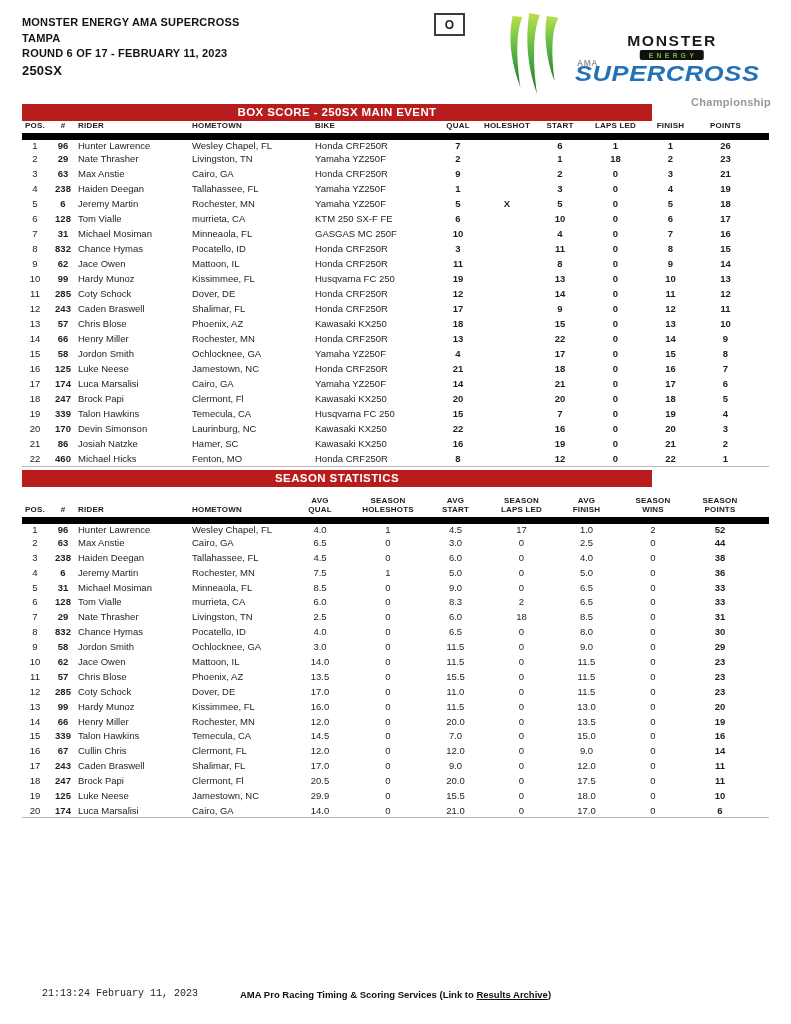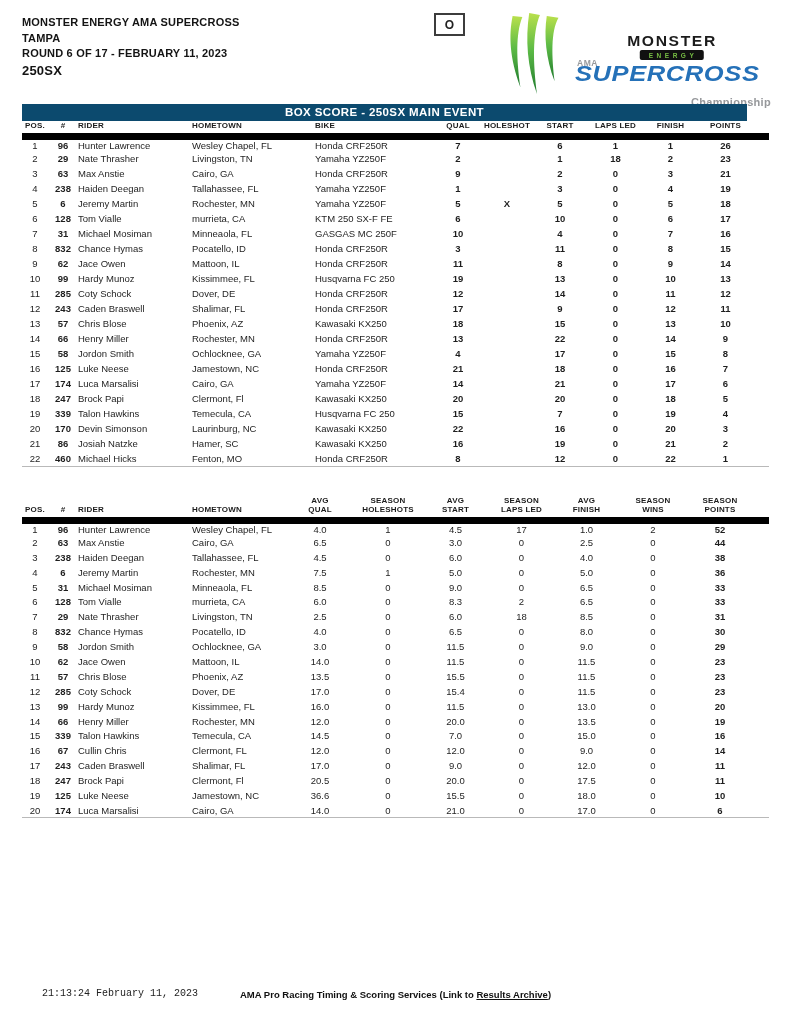--- a/index.html
+++ b/index.html
@@ -30,7 +30,7 @@
   .lt-champ { position:absolute; top:68px; left:0; right:0; text-align:right; font-size:11px; font-weight:bold; color:#96989b; letter-spacing:0.3px;margin-top:8px; }
   
   .section-bar {
-    position:absolute; left:22px; width:725px; height:17px; background:#0c4a6e;
+    position:absolute; left:22px; width:630px; height:17px; background:#b91c1c;
     color:#fff; font-weight:bold; font-size:11.5px; line-height:17px; text-align:center; letter-spacing:0.4px;
   }
   #bar-box { top:104px; }

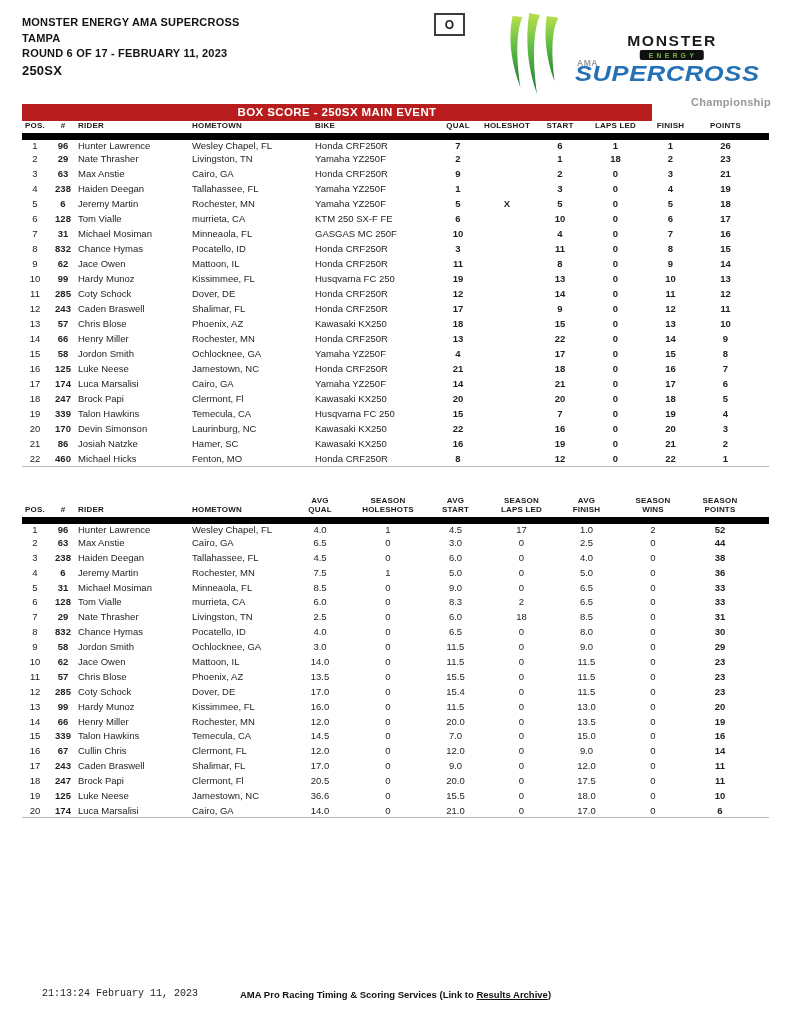--- a/index.html
+++ b/index.html
@@ -448,6 +448,9 @@
       </tbody>
   </table>
 
+  <div id="bar-season" class="section-bar">
+    <span>SEASON STATISTICS</span>
+  </div>
 
   <table id="season-table">
     <colgroup>

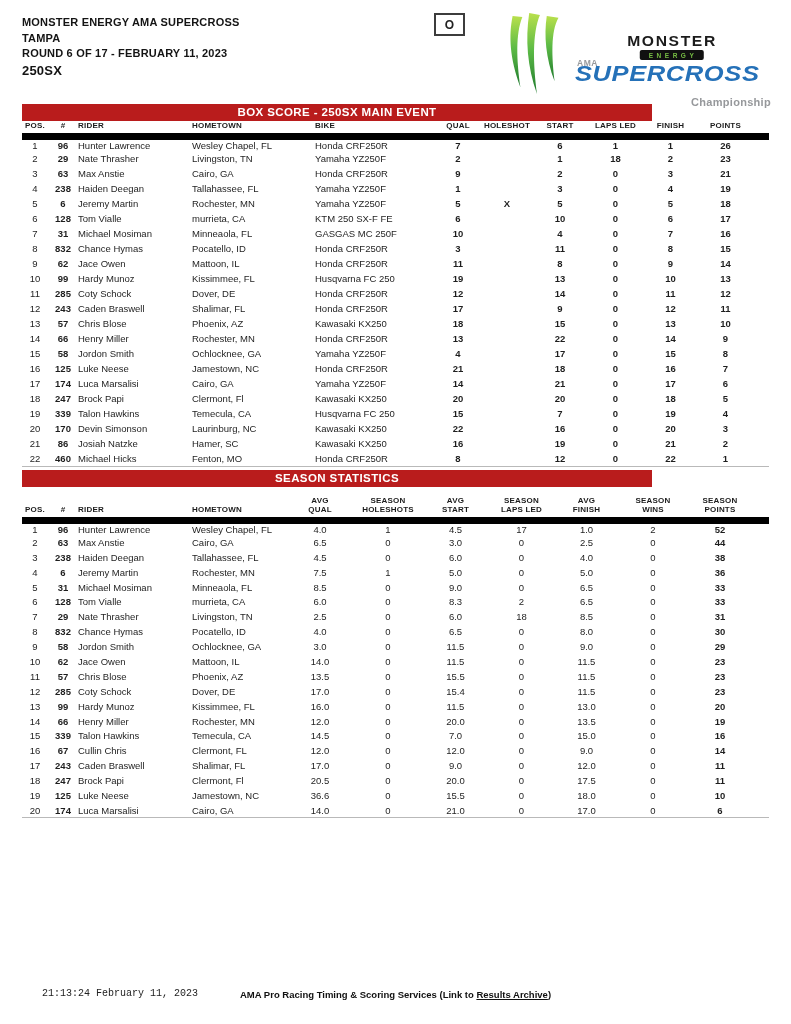--- a/index.html
+++ b/index.html
@@ -652,7 +652,7 @@
           <td>Dover, DE</td>
           <td>17.0</td>
           <td>0</td>
-          <td>15.4</td>
+          <td>11.0</td>
           <td>0</td>
           <td>11.5</td>
           <td>0</td>

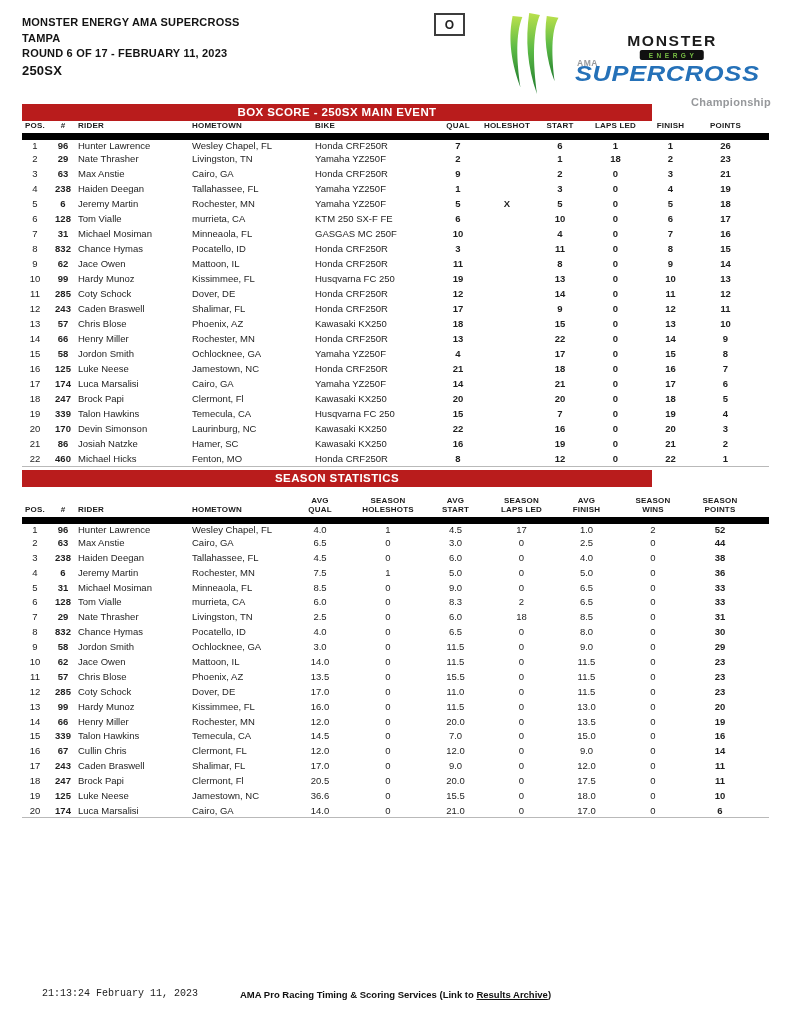--- a/index.html
+++ b/index.html
@@ -748,7 +748,7 @@
           <td>125</td>
           <td>Luke Neese</td>
           <td>Jamestown, NC</td>
-          <td>36.6</td>
+          <td>29.9</td>
           <td>0</td>
           <td>15.5</td>
           <td>0</td>

